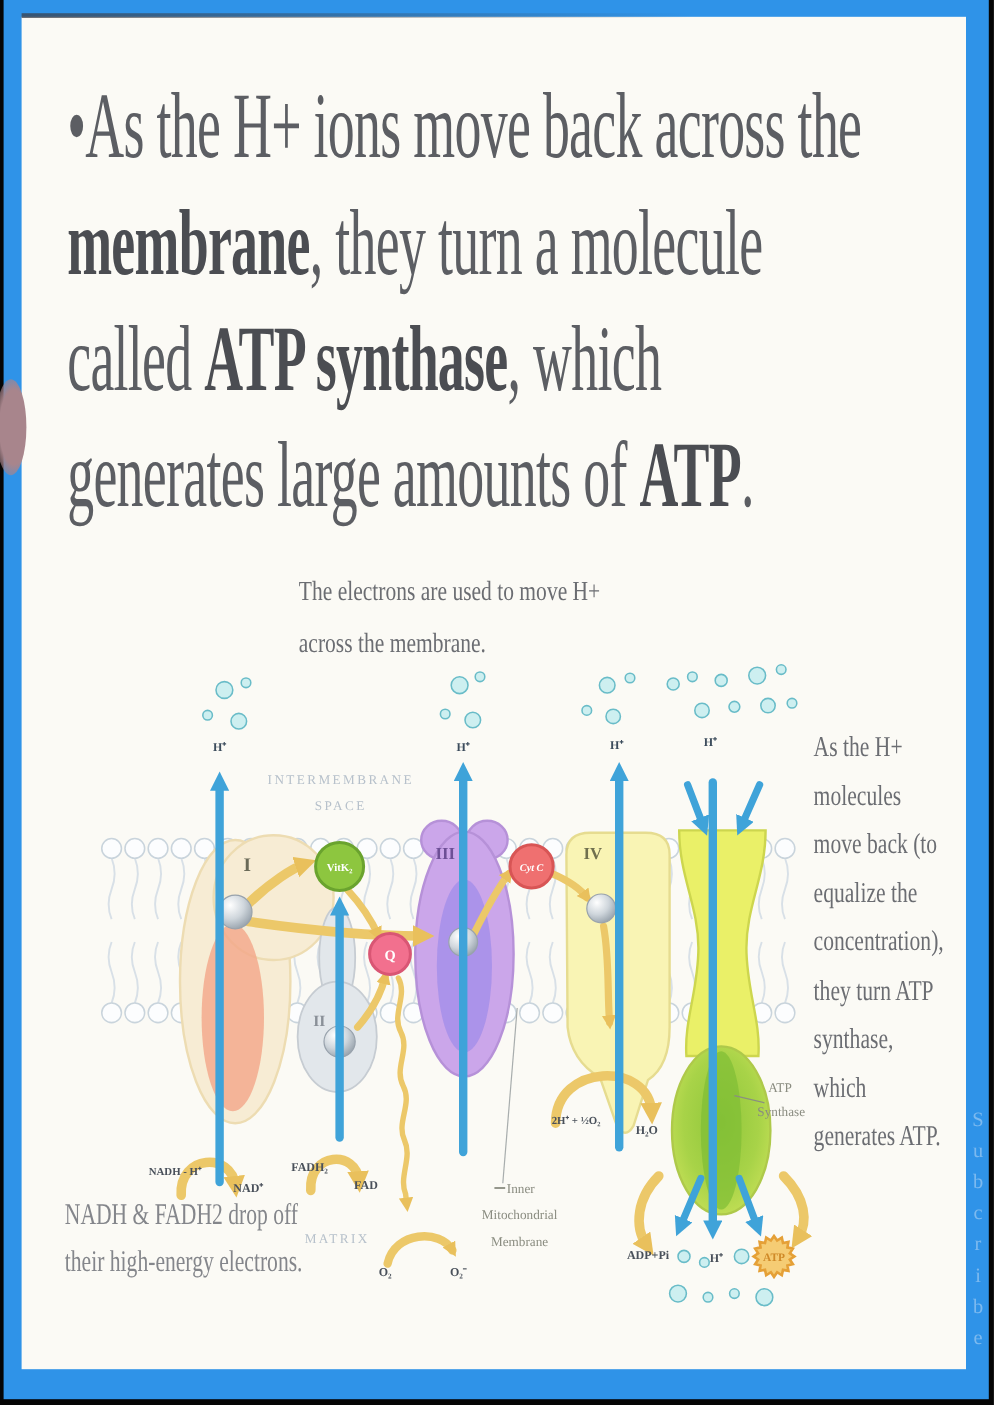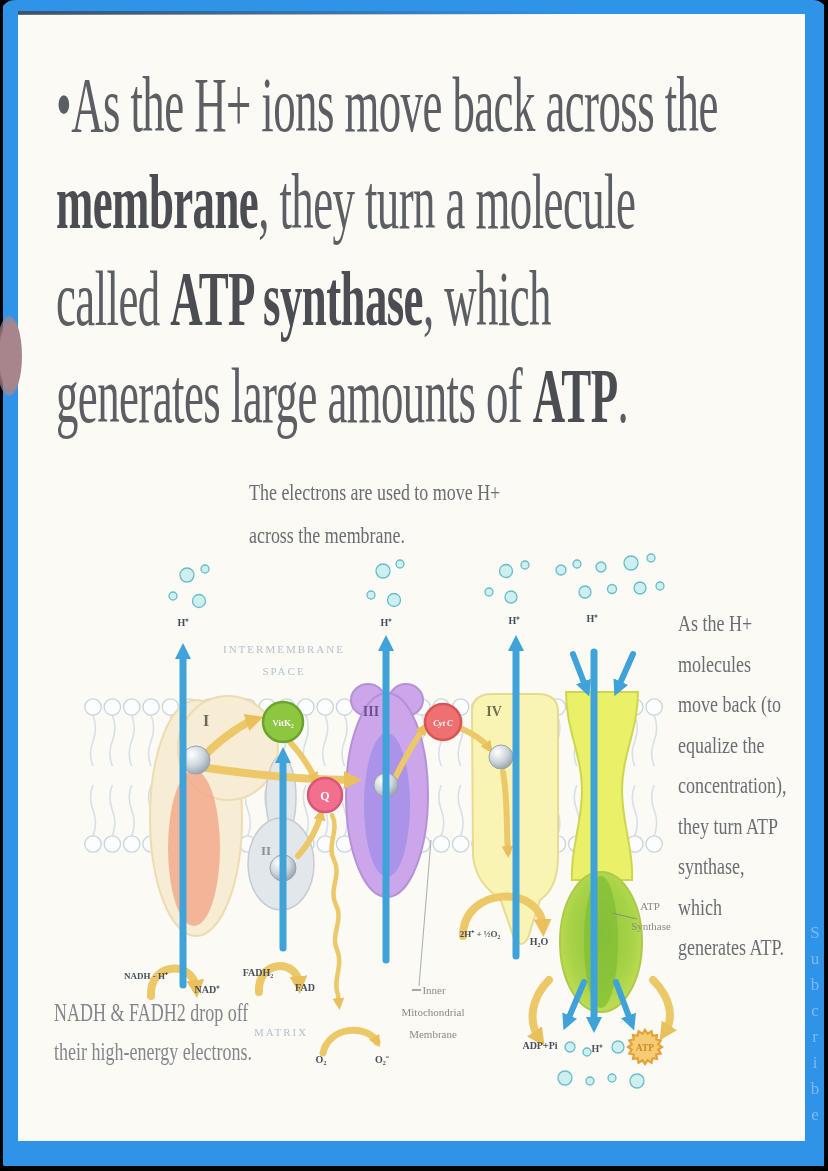--- a/index.html
+++ b/index.html
@@ -4,7 +4,7 @@
 <style>
   html,body{margin:0;padding:0;background:#000;}
   .page{position:relative;width:828px;height:1171px;background:#050505;overflow:hidden;
-        font-family:"Liberation Serif", serif;border-radius:15px;}
+        font-family:"Liberation Serif", serif;}
   .frame{position:absolute;left:3px;top:0;width:821px;height:1166px;background:#2f93e8;}
   .slide{position:absolute;left:18px;top:14px;width:787px;height:1127px;background:#fbfaf5;}
   .top-smudge{position:absolute;left:18px;top:11px;width:560px;height:4px;

